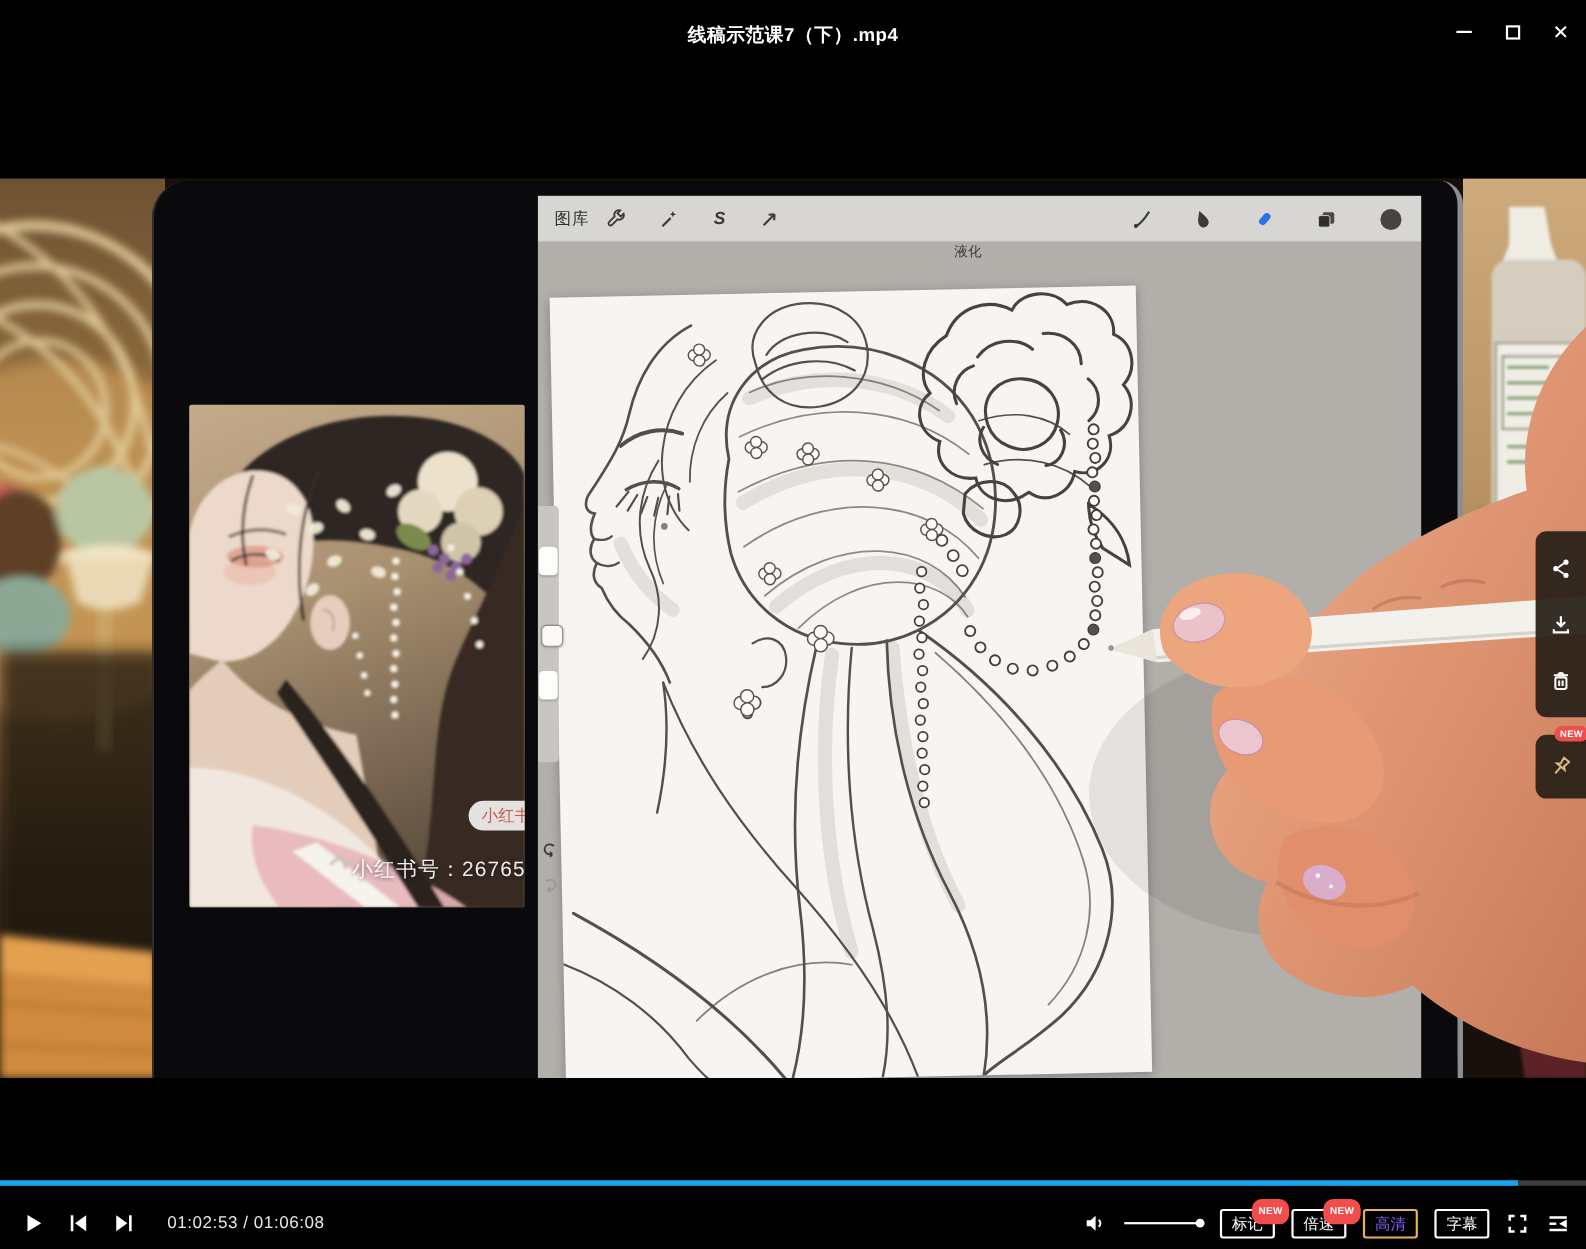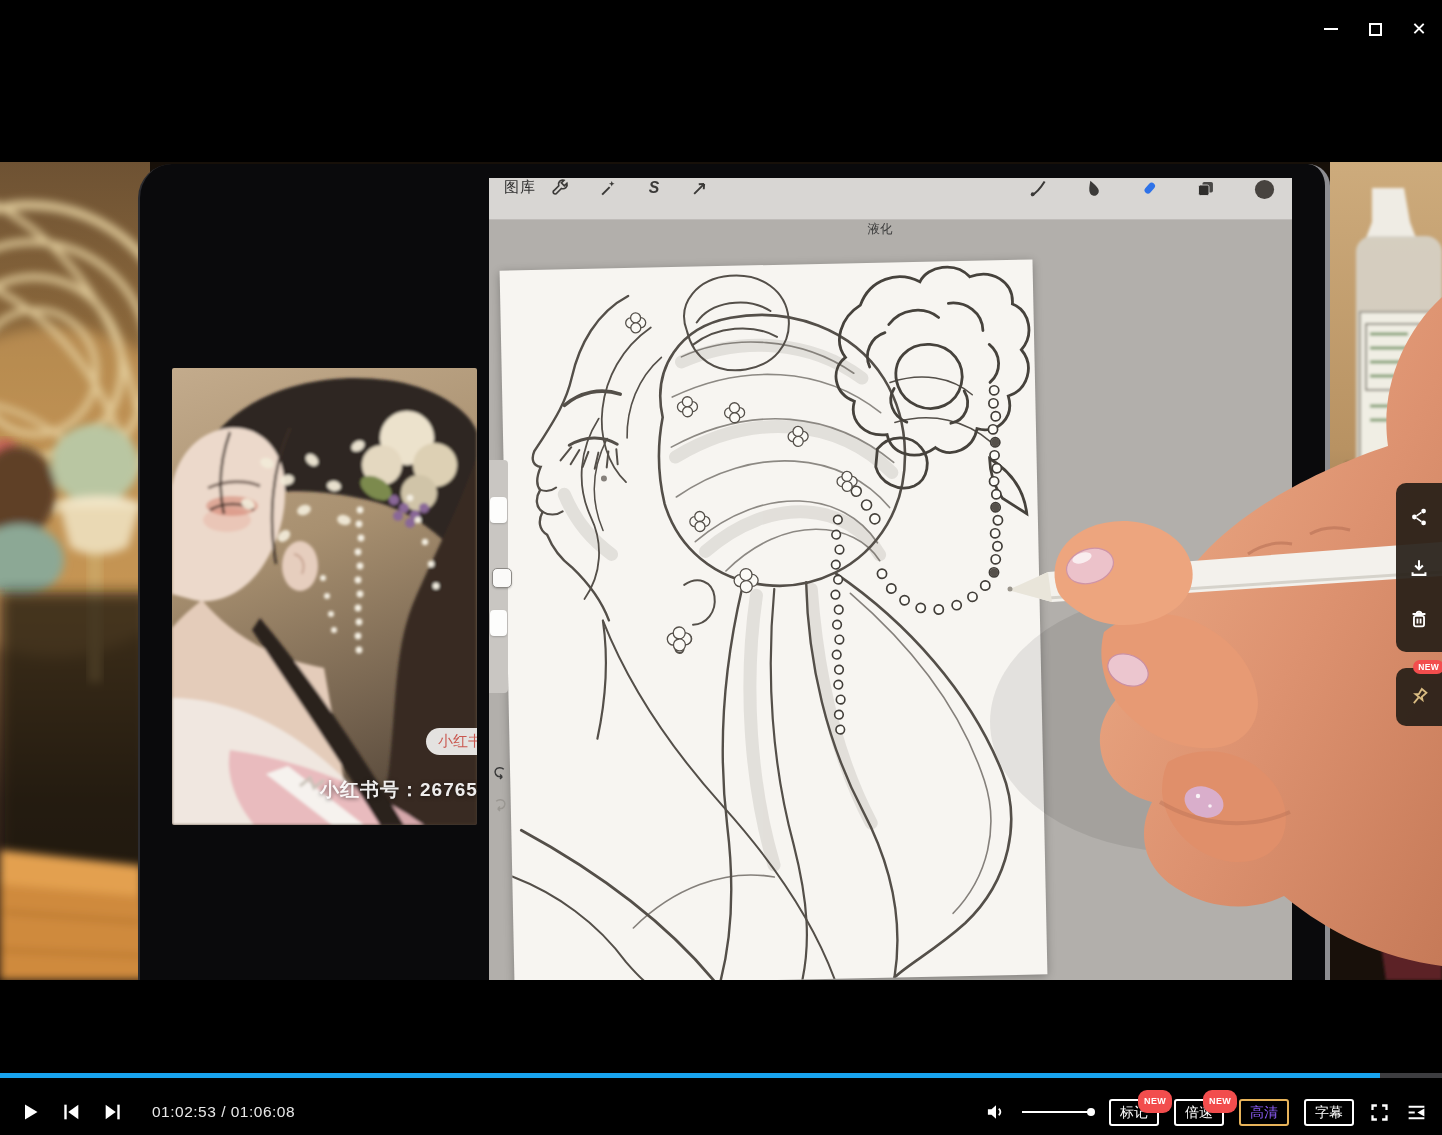--- a/index.html
+++ b/index.html
@@ -82,6 +82,7 @@
 <div class="stage">
 
   <div class="titlebar">
+    <div class="title">线稿示范课7（下）.mp4</div>
     <div class="win-controls">
       <div class="win-btn">
           <span class="glyph-min"></span>

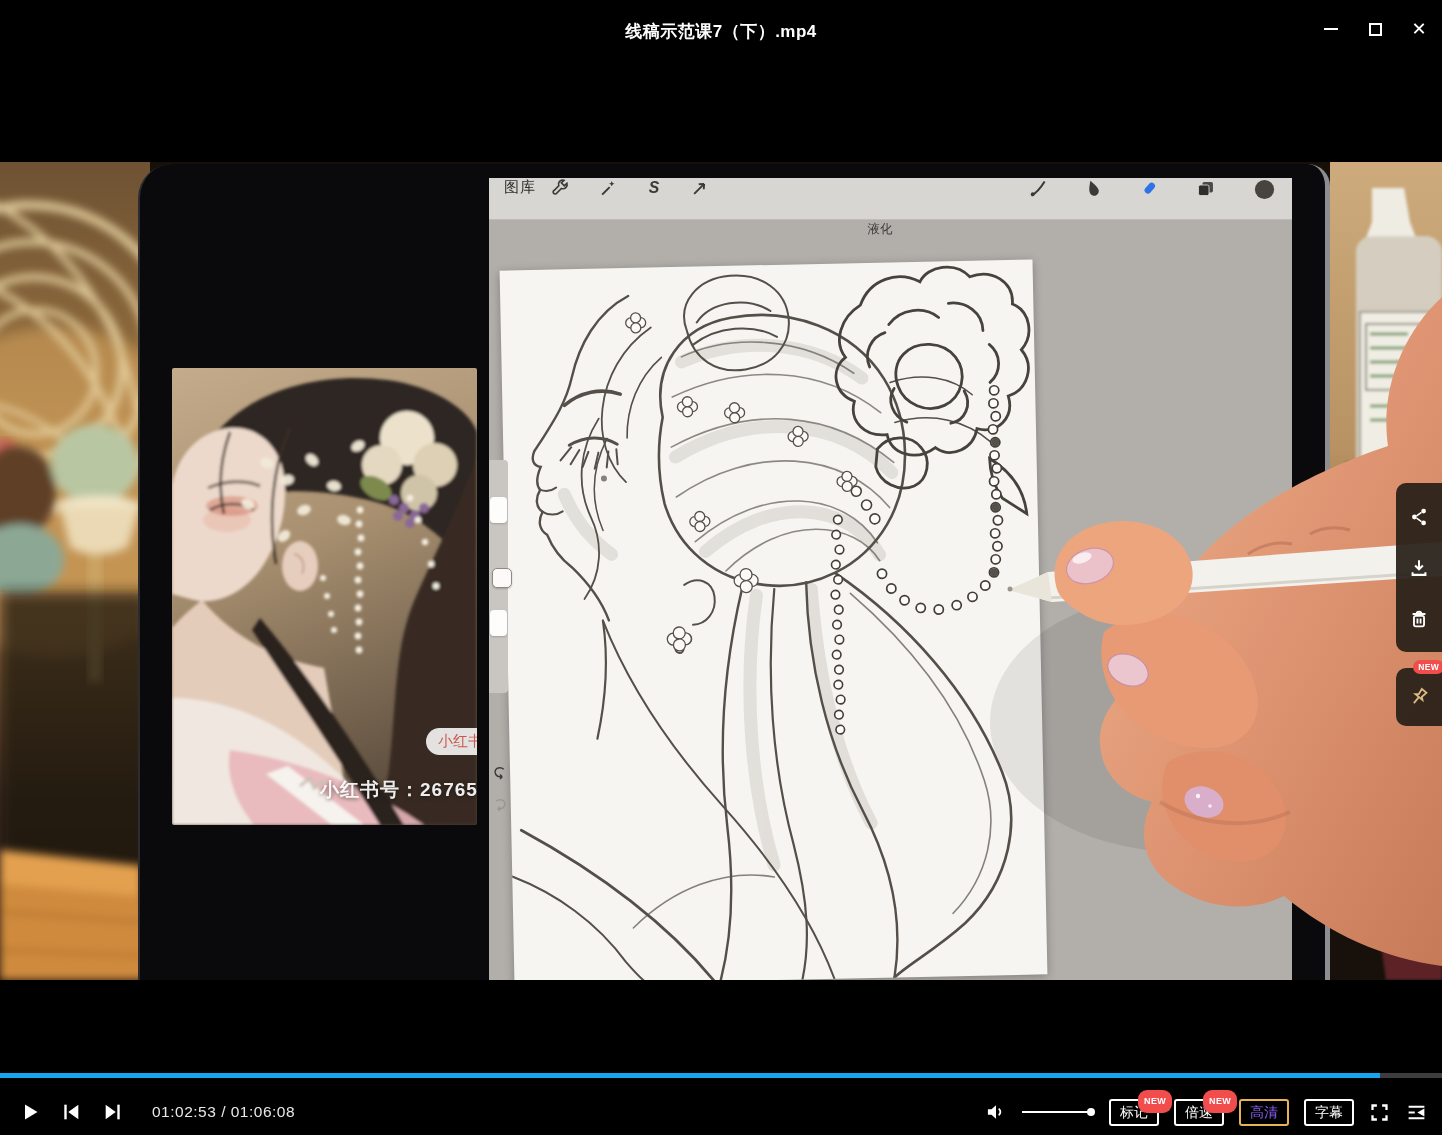--- a/index.html
+++ b/index.html
@@ -35,7 +35,7 @@
   
   .procreate{position:absolute;left:349px;top:14px;width:803px;height:802px;background:#b2afab;overflow:hidden;}
   .pc-toolbar{position:absolute;left:0;top:0;width:803px;height:42px;background:#d8d6d3;border-bottom:1px solid #bfbcb9;}
-  .pc-tool{position:absolute;top:0;height:42px;display:flex;justify-content:center;cursor:pointer;}
+  .pc-tool{position:absolute;top:0;height:42px;display:flex;align-items:center;justify-content:center;cursor:pointer;}
   .gallery-label{font-size:15px;color:#2f2f2f;font-weight:500;letter-spacing:1px;}
   .pc-status{position:absolute;left:351px;top:43px;width:80px;text-align:center;font-size:12.5px;color:#3c3c3c;}
   .paper{position:absolute;left:18px;top:87px;width:533px;height:715px;background:#f7f5f1;

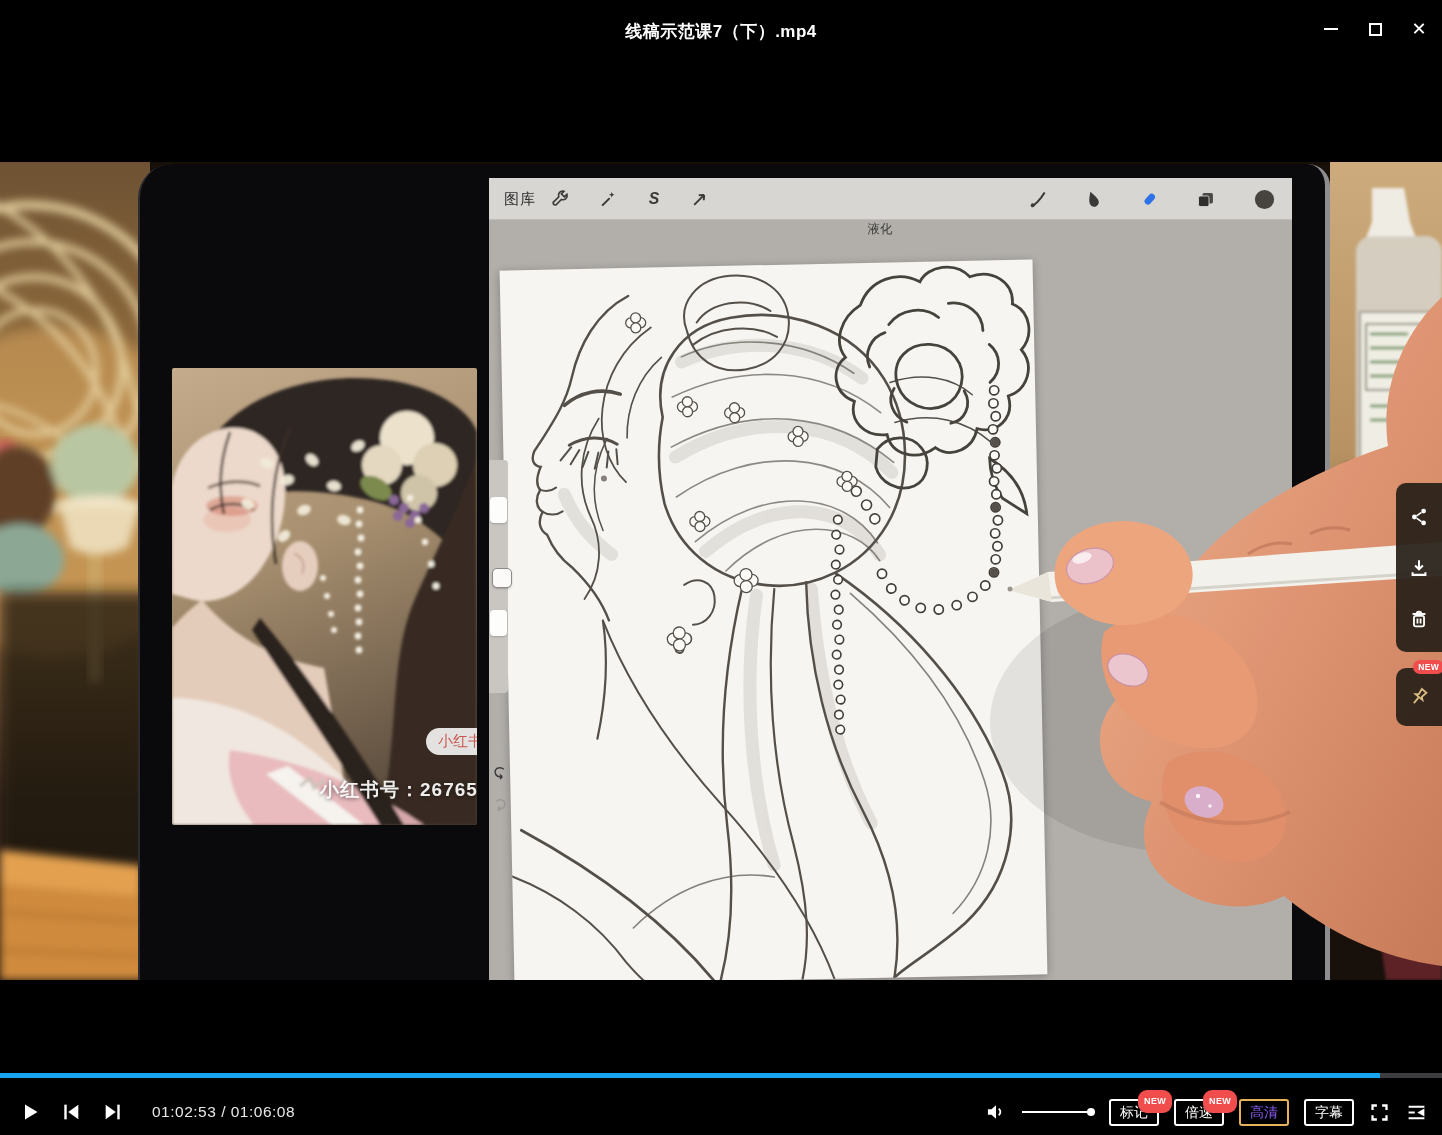--- a/index.html
+++ b/index.html
@@ -27,7 +27,7 @@
   
   .ref-photo{position:absolute;left:32px;top:204px;width:305px;height:457px;overflow:hidden;border-radius:2px;
              background:linear-gradient(160deg,#c3ab8c 0%,#a89070 38%,#75634f 72%,#4a3d31 100%);}
-  .watermark{position:absolute;left:148px;bottom:22px;color:rgba(255,255,255,.92);font-size:19px;font-weight:bold;
+  .watermark{position:absolute;left:148px;bottom:22px;color:rgba(255,255,255,.92);font-size:19px;font-weight:normal;
              letter-spacing:1px;white-space:nowrap;text-shadow:0 1px 4px rgba(0,0,0,.55);}
   .photo-badge{position:absolute;right:-18px;top:360px;background:rgba(252,252,250,.88);color:#c9574f;font-size:15px;
                font-weight:normal;padding:4px 12px;border-radius:16px;white-space:nowrap;}

